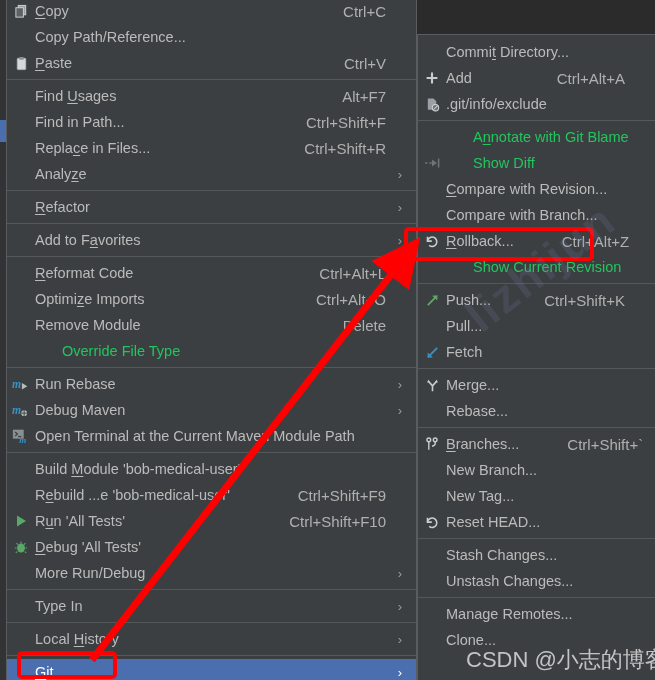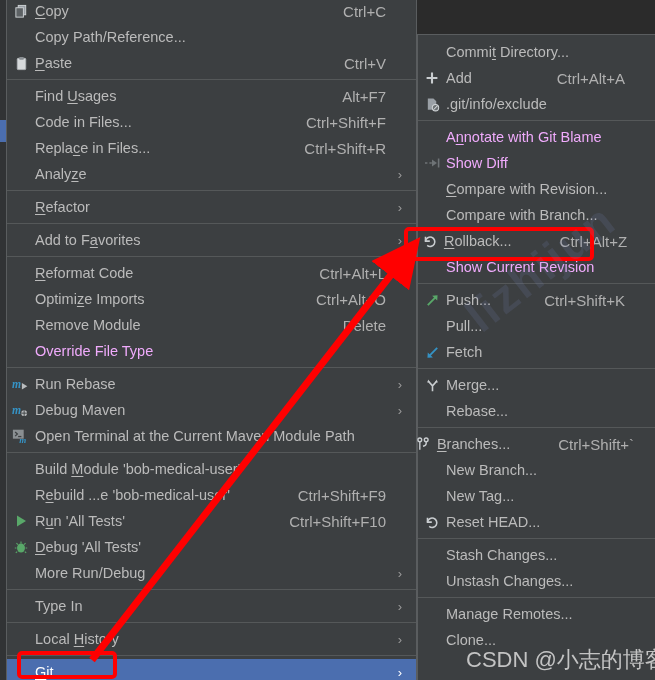--- a/index.html
+++ b/index.html
@@ -76,7 +76,7 @@
     border-right:none;border-bottom:none;
     padding-top:4px;
   }
-  #git-menu .row{height:26px;justify-content:center;}
+  #git-menu .row{height:26px;}
   #git-menu .acc{padding-left:16px;margin-left:32px;}
 
   

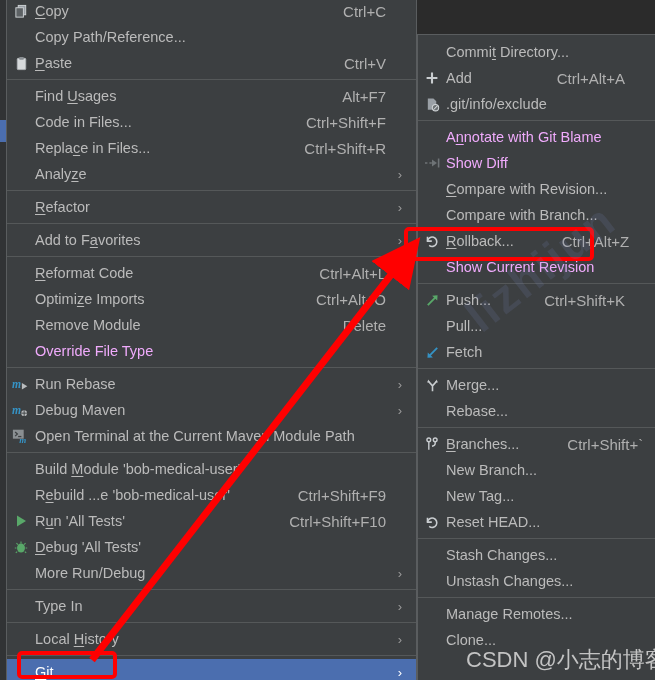--- a/index.html
+++ b/index.html
@@ -176,7 +176,7 @@
       </div>
       <div class="row">
         <span class="ico"></span>
-        <span class="lbl">Code in Files...</span>
+        <span class="lbl">Find in Path...</span>
         <span class="spacer"></span>
         <span class="acc">Ctrl+Shift+F</span>
         <span class="arrow"></span>

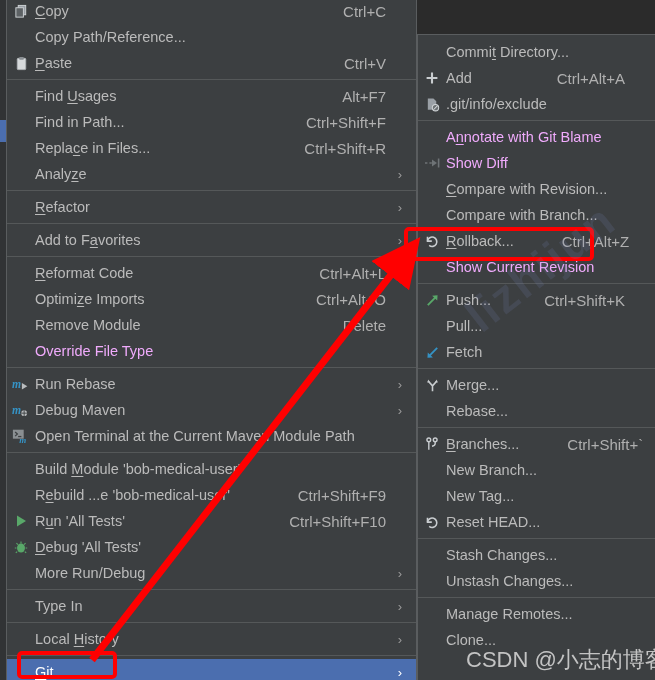--- a/index.html
+++ b/index.html
@@ -32,7 +32,7 @@
     white-space:nowrap;
   }
   .menu .row.hl{background:#4b6eaf;color:#ffffff;}
-  .menu .row.disabled{color:#f0abfc;}
+  .menu .row.disabled{color:#22c55e;gap:27px;}
   .ico{
     width:28px;min-width:28px;
     display:flex;align-items:center;justify-content:center;

